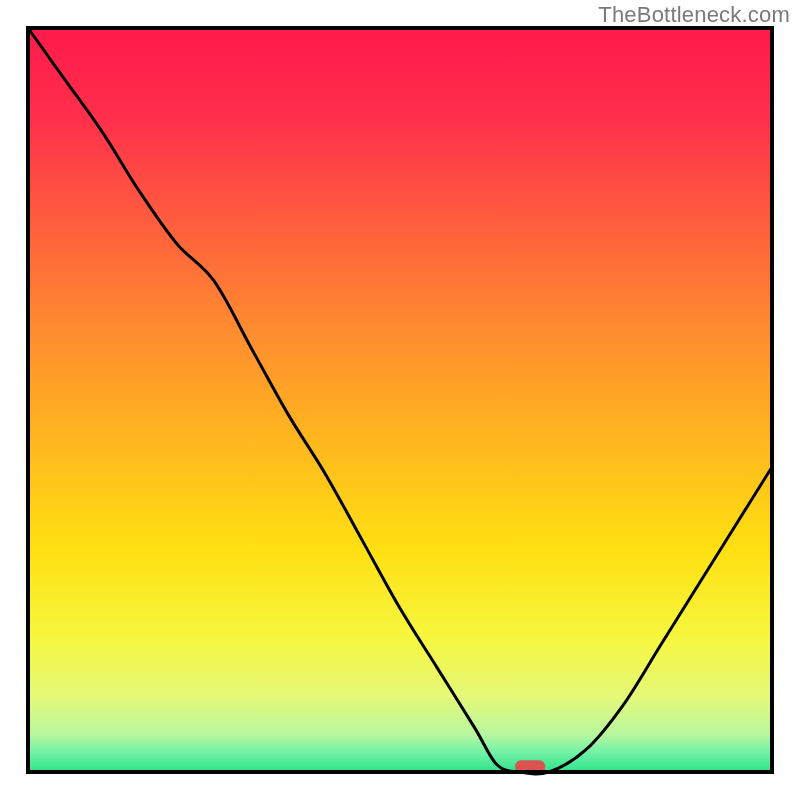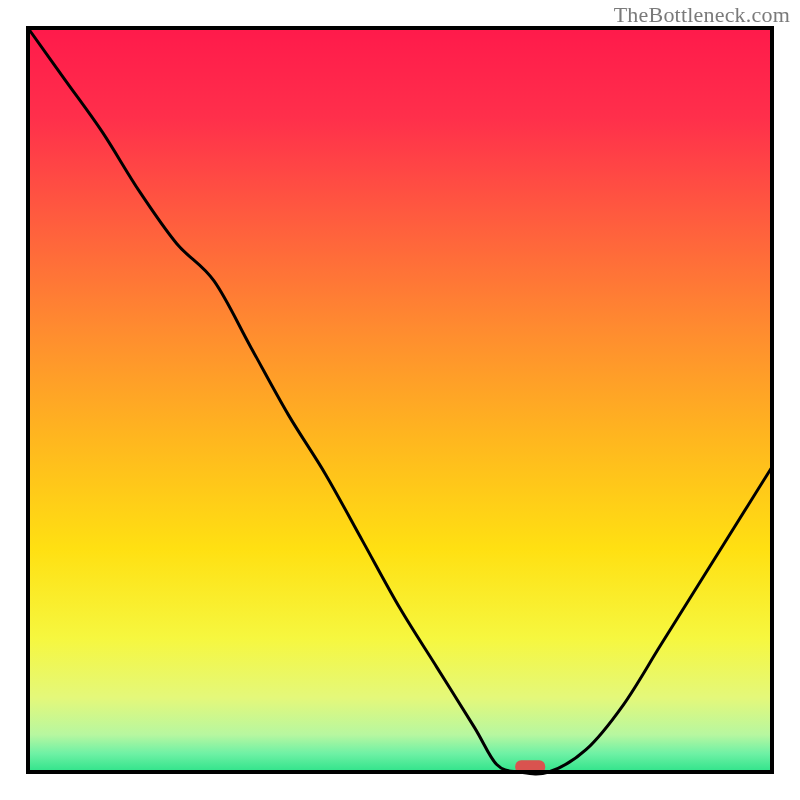--- a/index.html
+++ b/index.html
@@ -23,7 +23,6 @@
     color: #7a7a7a;
     font-weight: 500;
     letter-spacing: 0.2px;
-    font-family: Liberation Serif, serif;
   }
   svg {
     position: absolute;

